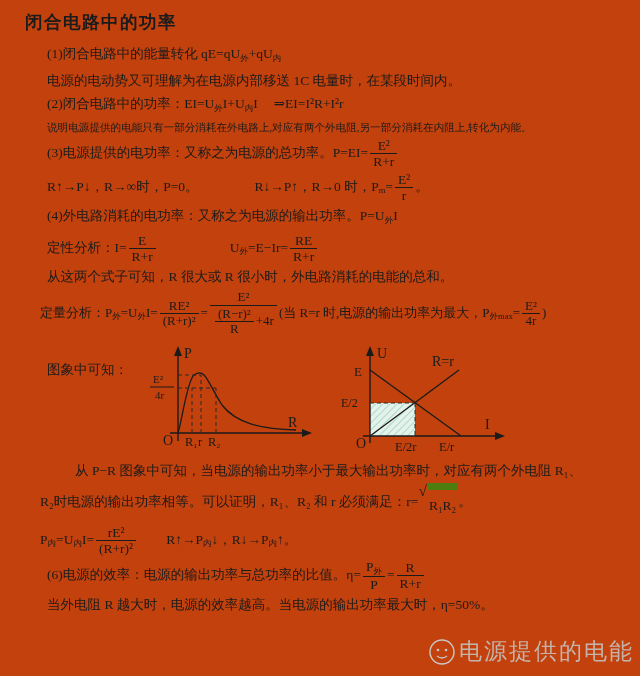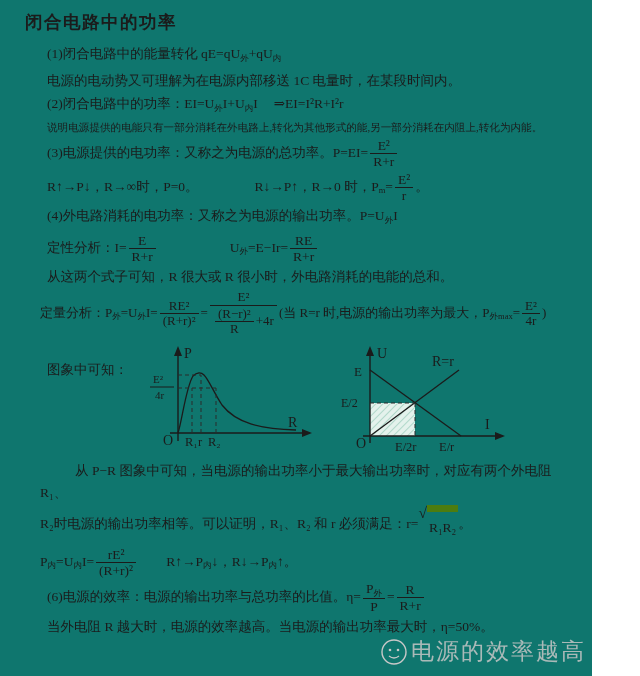--- a/index.html
+++ b/index.html
@@ -3,7 +3,7 @@
 <meta charset="utf-8">
 <style>
   html,body{margin:0;padding:0;background:#ffffff;}
-  .page{position:relative;width:592px;height:676px;overflow:hidden;background:#0f766e;
+  .page{position:relative;width:640px;height:676px;overflow:hidden;background:#c2410c;
         color:#1b1b1b;font-family:"Liberation Serif","DejaVu Serif",serif;font-size:13.5px;}
   .title{margin:10px 0 9px 25px;font-size:17.5px;font-weight:bold;letter-spacing:1.5px;}
   .line{margin:0 14px 1px 47px;line-height:22px;}

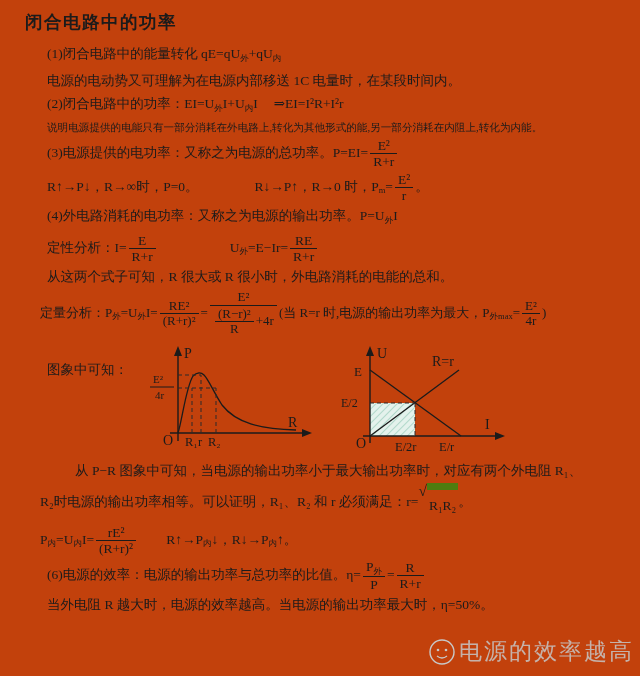--- a/index.html
+++ b/index.html
@@ -46,7 +46,7 @@
   <div class="line num">(1)闭合电路中的能量转化 qE=qU<span class="ss">外</span>+qU<span class="ss">内</span></div>
   <div class="line">电源的电动势又可理解为在电源内部移送 1C 电量时，在某段时间内。</div>
   <div class="line num">(2)闭合电路中的功率：EI=U<span class="ss">外</span>I+U<span class="ss">内</span>I<span class="sp" style="width: 16px;"></span>⇒EI=I²R+I²r</div>
-  <div class="line small">说明电源提供的电能只有一部分消耗在外电路上,转化为其他形式的能,另一部分消耗在内阻上,转化为内能。</div>
+  <div class="line small">说明电源提供的电能只有一部分消耗在外电路上,对应有两个外电阻,另一部分消耗在内阻上,转化为内能。</div>
   <div class="line num">(3)电源提供的电功率：又称之为电源的总功率。P=EI=<span class="frac"><span class="fn">E²</span><span class="fd">R+r</span></span></div>
   <div class="line">R↑→P↓，R→∞时，P=0。<span class="sp" style="width: 56px;"></span>R↓→P↑，R→0 时，P<span class="ss">m</span>=<span class="frac"><span class="fn">E²</span><span class="fd">r</span></span>。</div>
   <div class="line num">(4)外电路消耗的电功率：又称之为电源的输出功率。P=U<span class="ss">外</span>I</div>

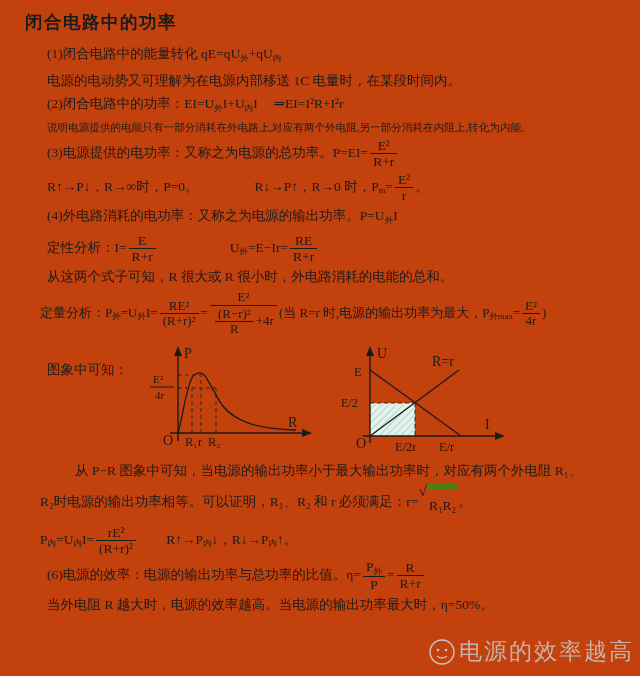--- a/index.html
+++ b/index.html
@@ -122,7 +122,7 @@
       <circle cx="21" cy="16" r="1.3" fill="#c8c8c8"></circle>
       <path d="M12,22 Q17,26 22,22" fill="none" stroke="#c8c8c8" stroke-width="1.3"></path>
     </svg>
-    <span class="wmtext">电源的效率越高</span>
+    <span class="wmtext">电源提供的电能</span>
   </div>
 
 </div>

